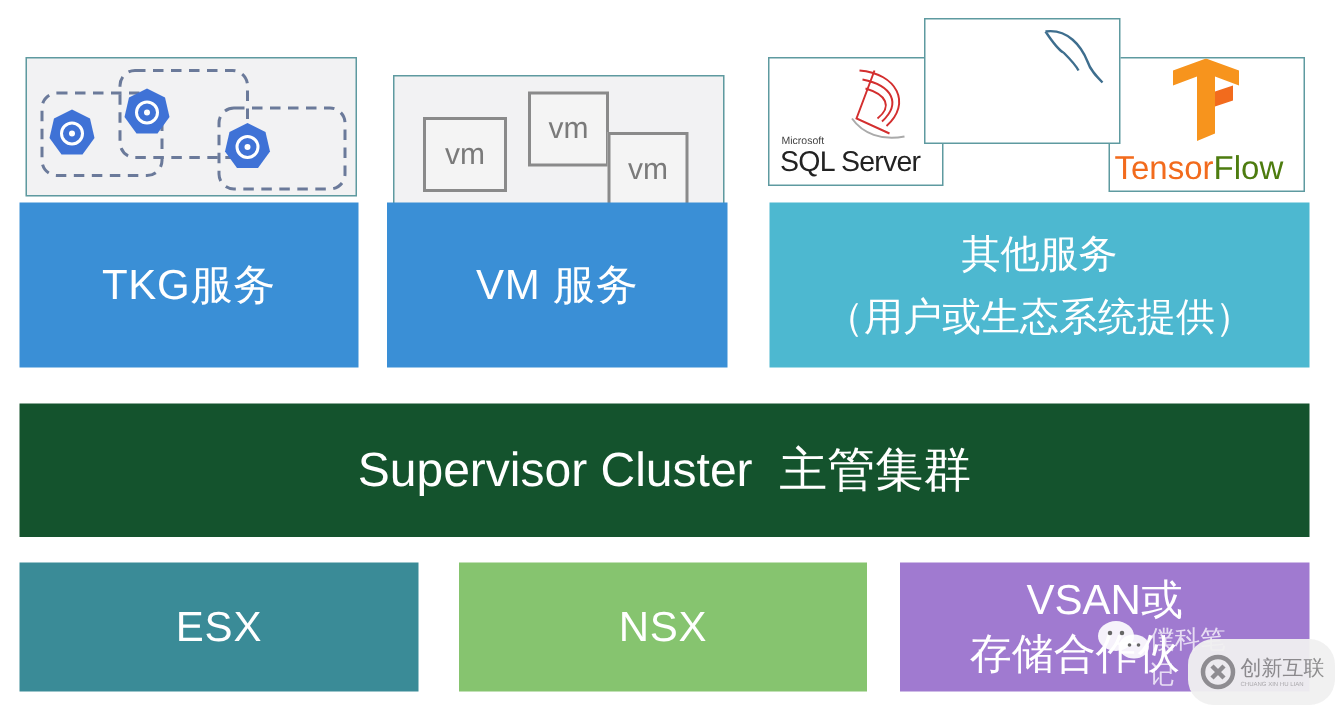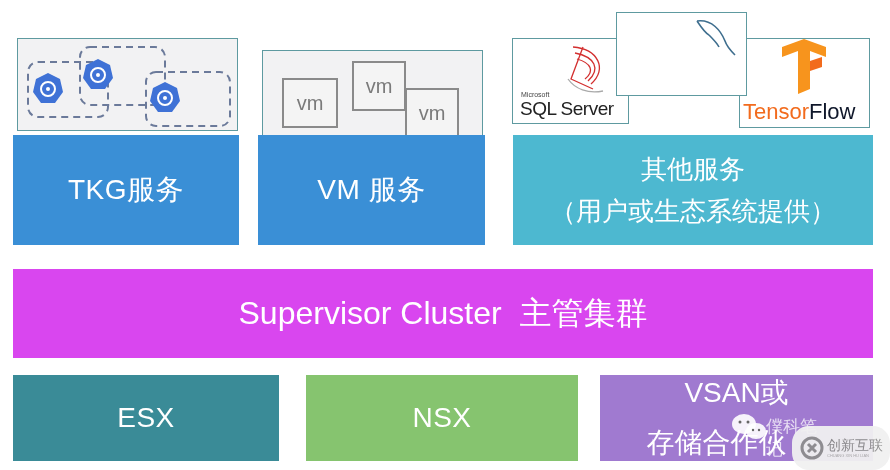--- a/index.html
+++ b/index.html
@@ -70,7 +70,7 @@
     <polygon points="70,22 82,18 82,28 70,32" fill="#f26b1d"></polygon>
   </svg>
   <div class="abs" style="left:3px;top:60px;font-size:22px;">
-    <span style="color:#f26b1d;text-align:center;">Tensor</span><span style="color:#0f172a;">Flow</span>
+    <span style="color:#f26b1d;text-align:center;">Tensor</span><span style="color:#4d7c0f;">Flow</span>
   </div>
 </div>
 

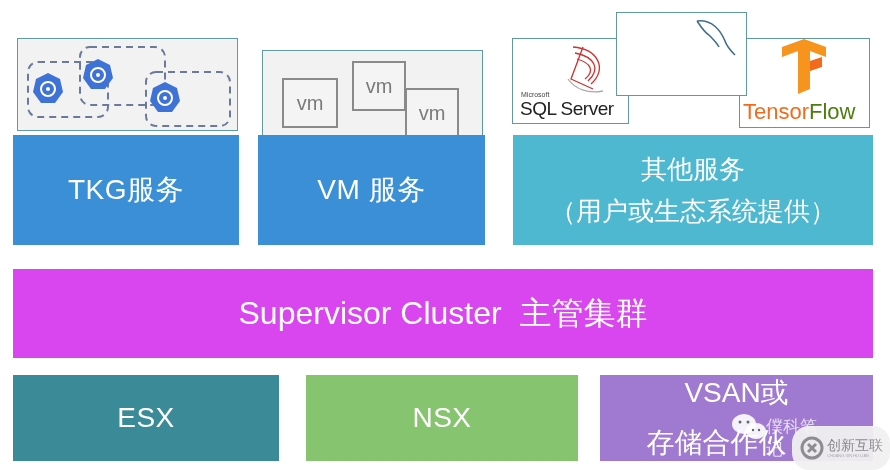--- a/index.html
+++ b/index.html
@@ -93,7 +93,7 @@
   <div class="t2">（用户或生态系统提供）</div>
 </div>
 
-<div class="abs box" style="left:13px;top:269px;width:860px;height:89px;background:#d946ef;text-align:center;">
+<div class="abs box" style="left:13px;top:269px;width:860px;height:89px;background:#14532d;text-align:center;">
   <div style="font-size:32px;white-space:pre;">Supervisor Cluster  主管集群</div>
 </div>
 

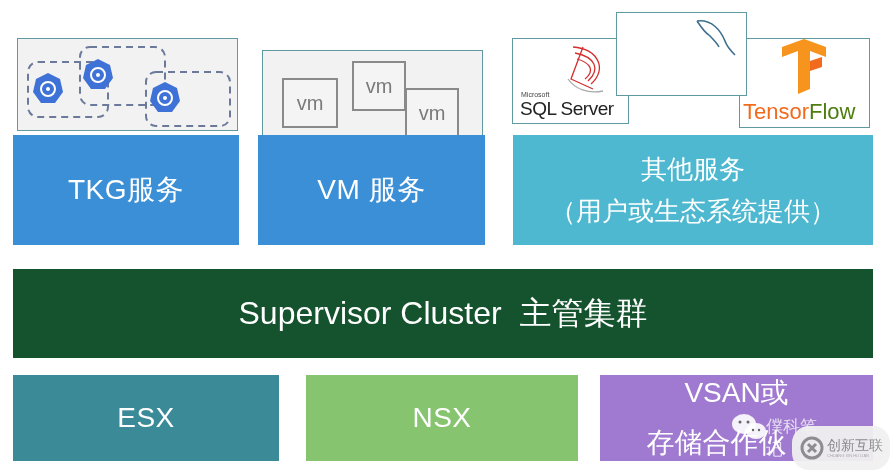--- a/index.html
+++ b/index.html
@@ -105,7 +105,7 @@
   <div class="t1">NSX</div>
 </div>
 
-<div class="abs box" style="left:600px;top:375px;width:273px;height:86px;background:#a07ad0;justify-content:space-between;">
+<div class="abs box" style="left:600px;top:375px;width:273px;height:86px;background:#a07ad0;">
   <div style="font-size:28px;line-height:36px;">VSAN或</div>
   <div style="font-size:28px;line-height:36px;margin-right:40px;">存储合作伙</div>
 </div>

